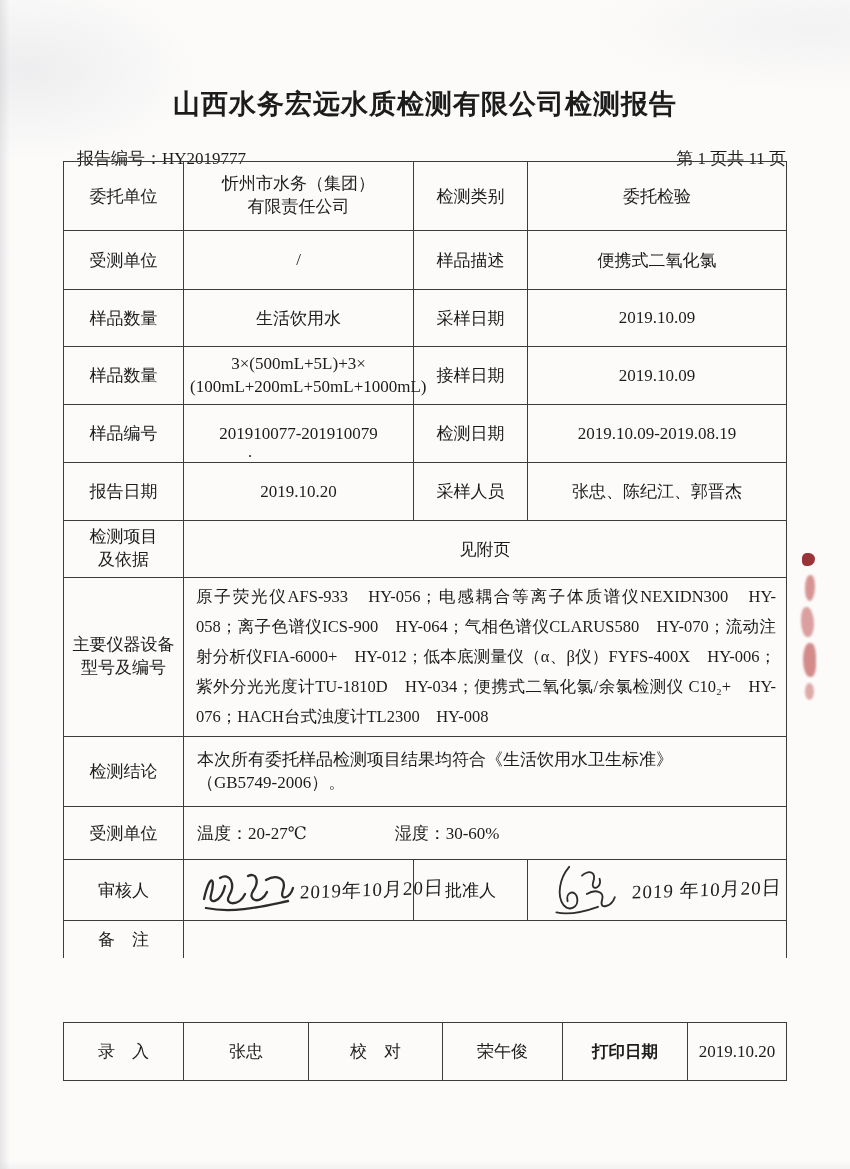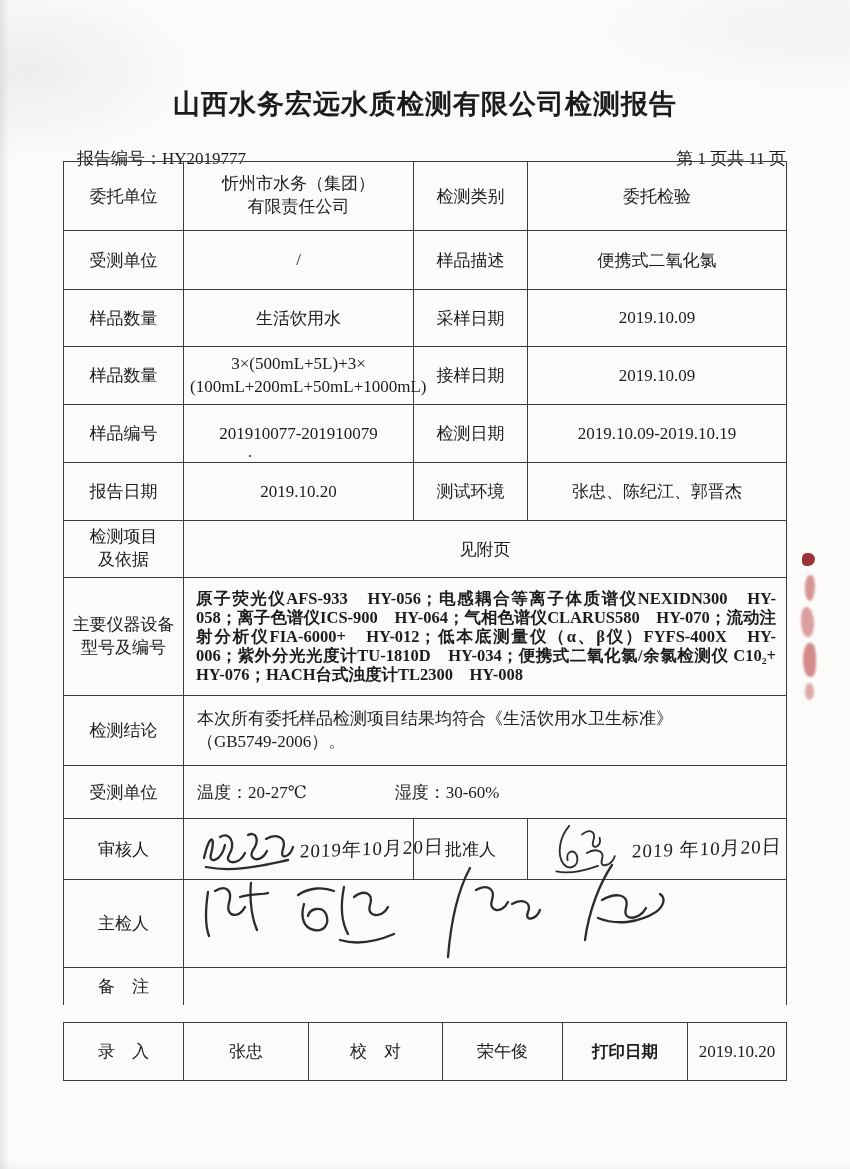--- a/index.html
+++ b/index.html
@@ -115,7 +115,7 @@
       <td>样品编号</td>
       <td class="rel"><span>201910077-201910079</span><span class="stray-dot">.</span></td>
       <td>检测日期</td>
-      <td>2019.10.09-2019.10.19</td>
+      <td>2019.10.09-2019.08.19</td>
     </tr>
     <tr class="r6">
       <td>报告日期</td>

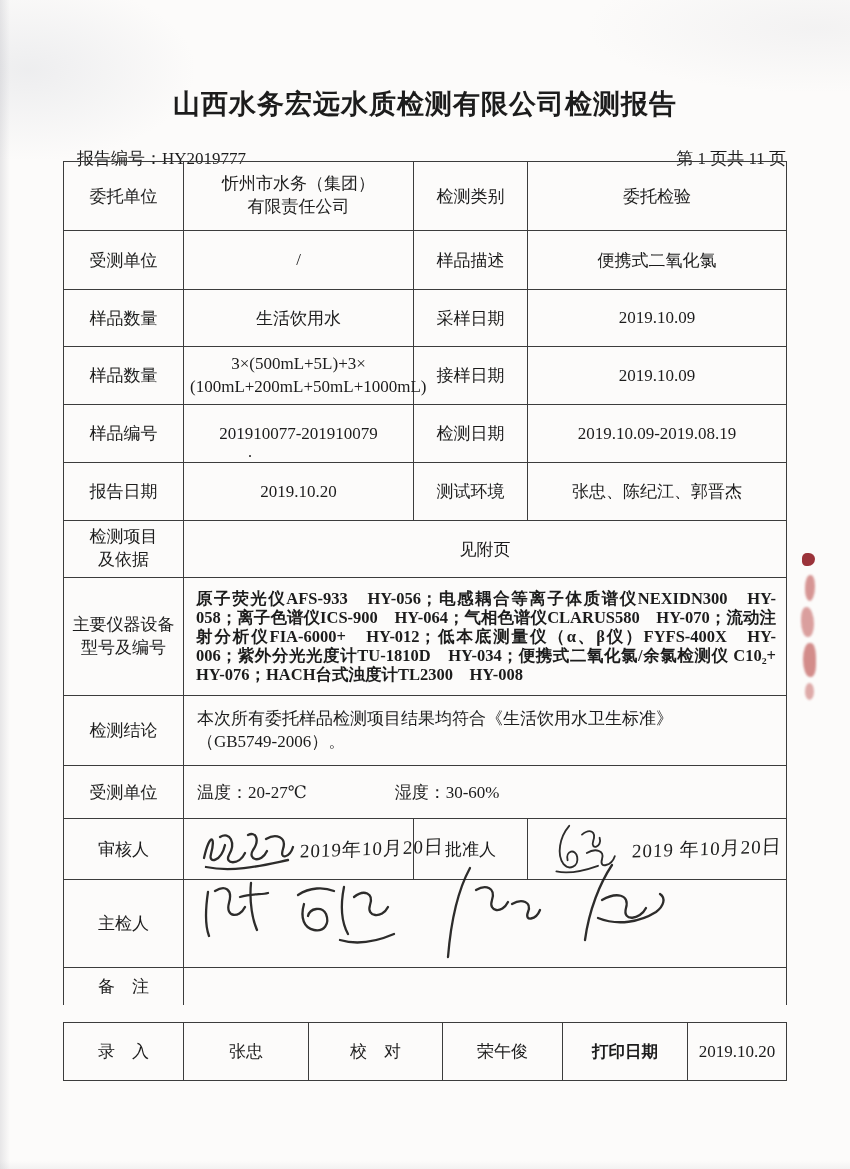--- a/index.html
+++ b/index.html
@@ -120,7 +120,7 @@
     <tr class="r6">
       <td>报告日期</td>
       <td>2019.10.20</td>
-      <td>测试环境</td>
+      <td>采样人员</td>
       <td>张忠、陈纪江、郭晋杰</td>
     </tr>
     <tr class="r8">

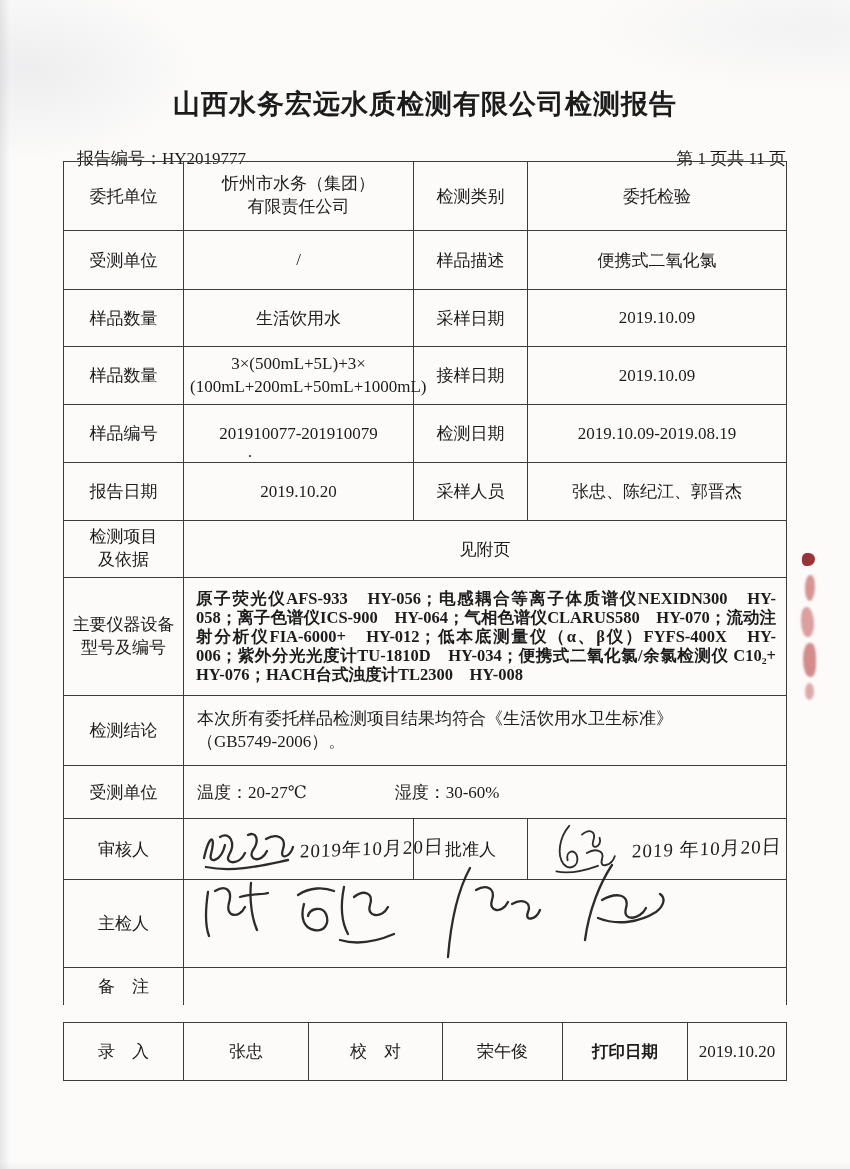--- a/index.html
+++ b/index.html
@@ -39,7 +39,7 @@
   .cell-left{text-align:left;padding-left:13px;padding-right:10px;}
   .just{
     text-align:justify;text-align-last:left;
-    line-height:19px;font-size:16.5px;padding:4px 10px 4px 12px;font-weight:bold;
+    line-height:30px;font-size:16.5px;padding:4px 10px 4px 12px;
   }
   .r1{height:69px}.r2{height:59px}.r3{height:57px}.r4{height:58px}
   .r5{height:58px}.r6{height:58px}.r7{height:43px}.r8{height:57px}

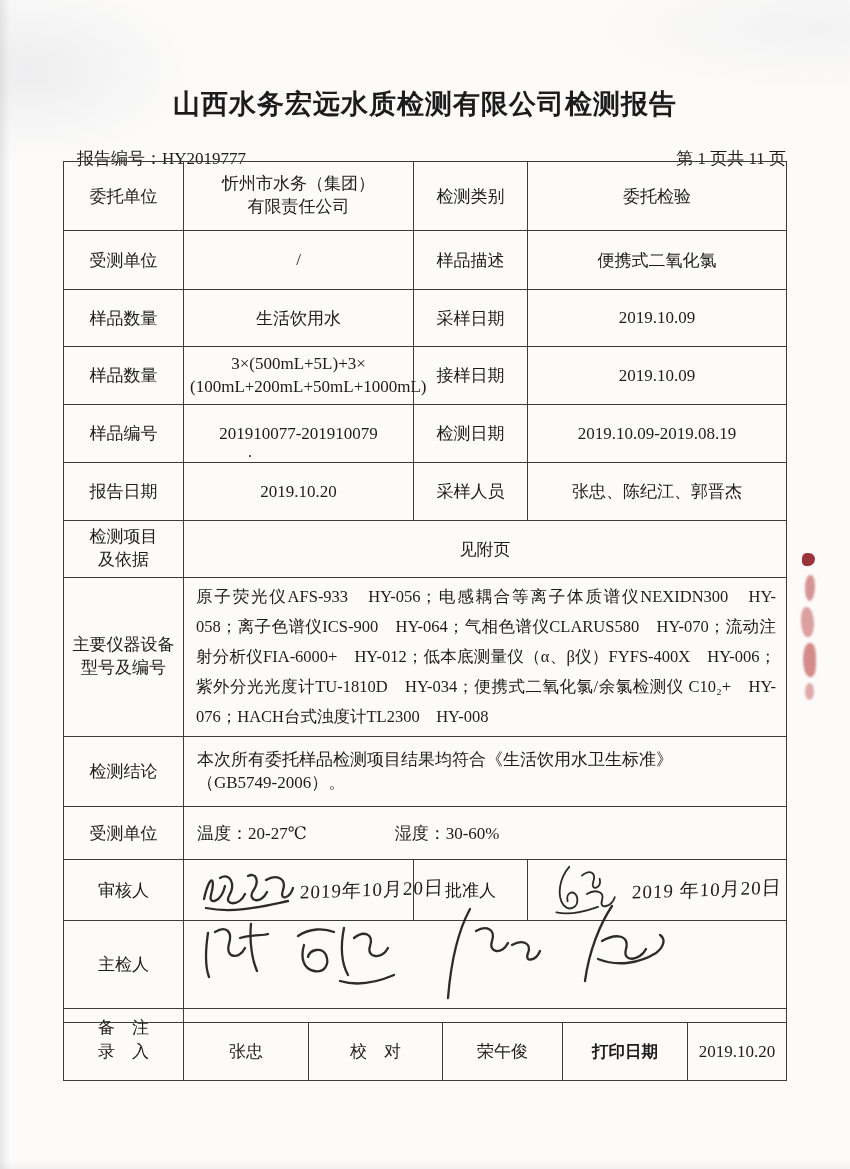--- a/index.html
+++ b/index.html
@@ -171,28 +171,6 @@
         </div>
       </td>
     </tr>
-    <tr class="r13">
-      <td>主检人</td>
-      <td colspan="3">
-        <svg class="chief-svg" width="600" height="105" viewBox="0 0 600 105">
-          <g transform="translate(10,14)">
-            <path d="M6 18 C3 38 4 54 7 62 M13 17 C23 11 31 15 27 29 C23 43 37 45 43 33 M49 9 C47 29 51 47 55 56 M38 23 C50 19 60 21 66 19"></path>
-          </g>
-          <g transform="translate(96,14)">
-            <path d="M10 21 C22 13 36 13 46 17 M16 30 C12 44 16 54 26 56 C36 58 42 50 38 40 C34 32 22 34 20 42"></path>
-            <path d="M56 13 C52 33 54 49 60 60 M66 23 C76 15 86 19 82 31 C78 43 94 45 100 33 M52 66 C72 72 92 66 106 60"></path>
-          </g>
-          <g transform="translate(248,0)">
-            <path d="M30 8 C18 30 11 60 8 97 M36 30 C46 24 56 28 52 40 C48 52 62 54 68 42"></path>
-            <path d="M72 44 C82 38 92 42 88 52 C84 62 96 60 100 50"></path>
-          </g>
-          <g transform="translate(378,0)">
-            <path d="M42 5 C30 23 19 50 15 80 M32 40 C46 32 60 34 56 48 C52 62 70 60 76 48"></path>
-            <path d="M28 58 C48 66 70 62 86 52 C94 46 96 38 90 34"></path>
-          </g>
-        </svg>
-      </td>
-    </tr>
     <tr class="r14 last">
       <td>备　注</td>
       <td colspan="3"></td>

